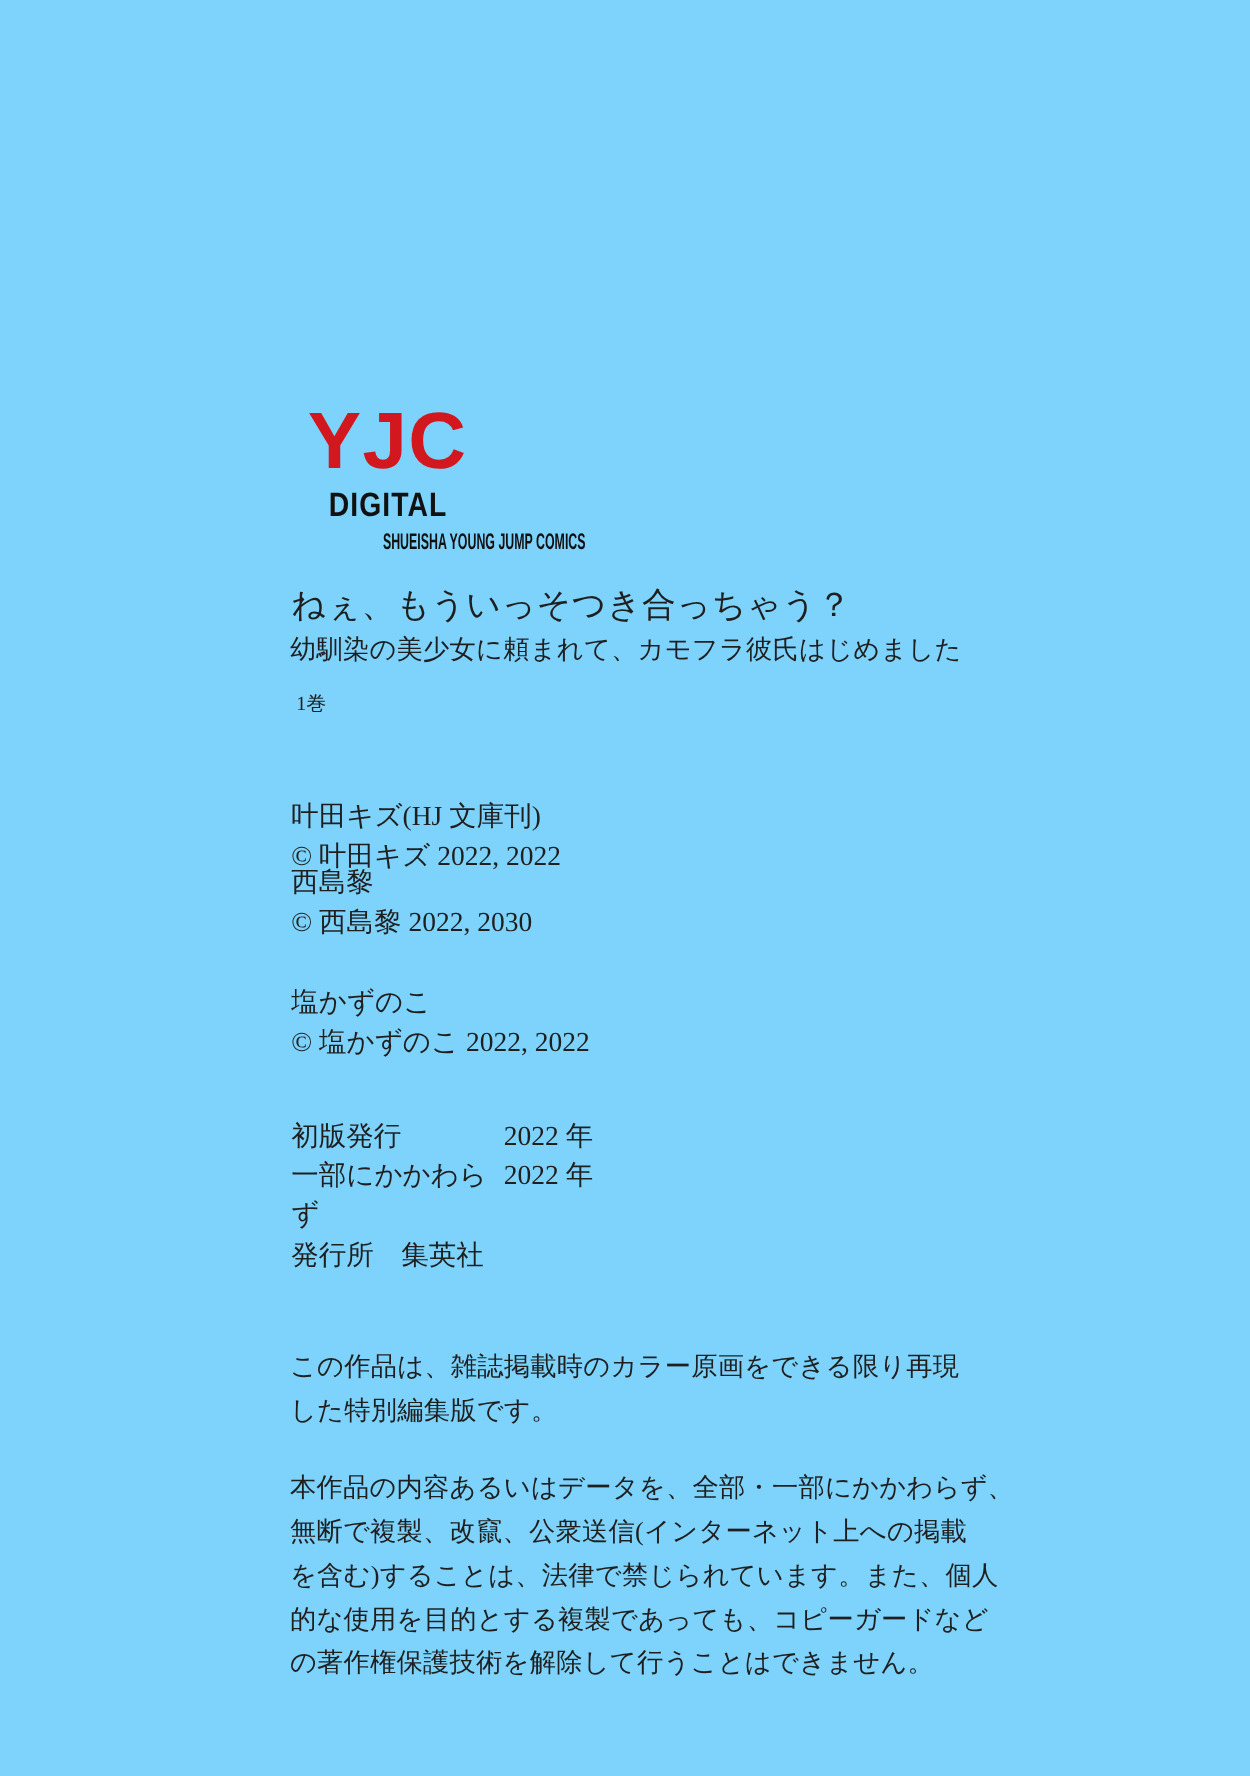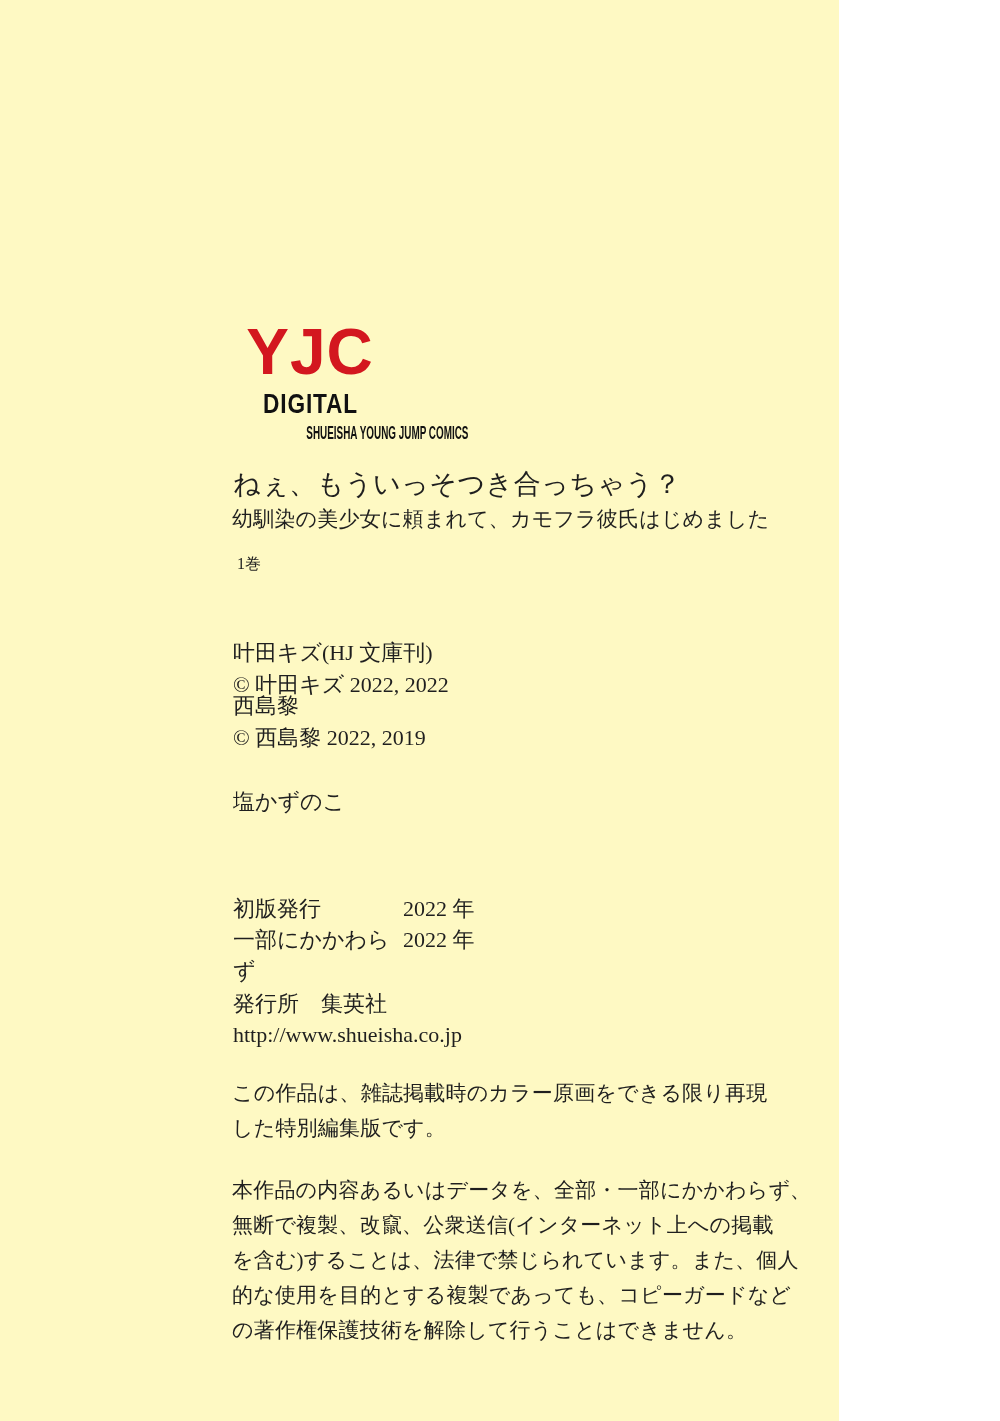--- a/index.html
+++ b/index.html
@@ -9,9 +9,9 @@
   }
   .page {
     position: relative;
-    width: 839px;
+    width: 1000px;
     height: 1421px;
-    background: #fef9c3;
+    background: #7dd3fc;
     overflow: hidden;
     font-family: "Liberation Serif", "DejaVu Serif", serif;
     color: #1f1f1f;

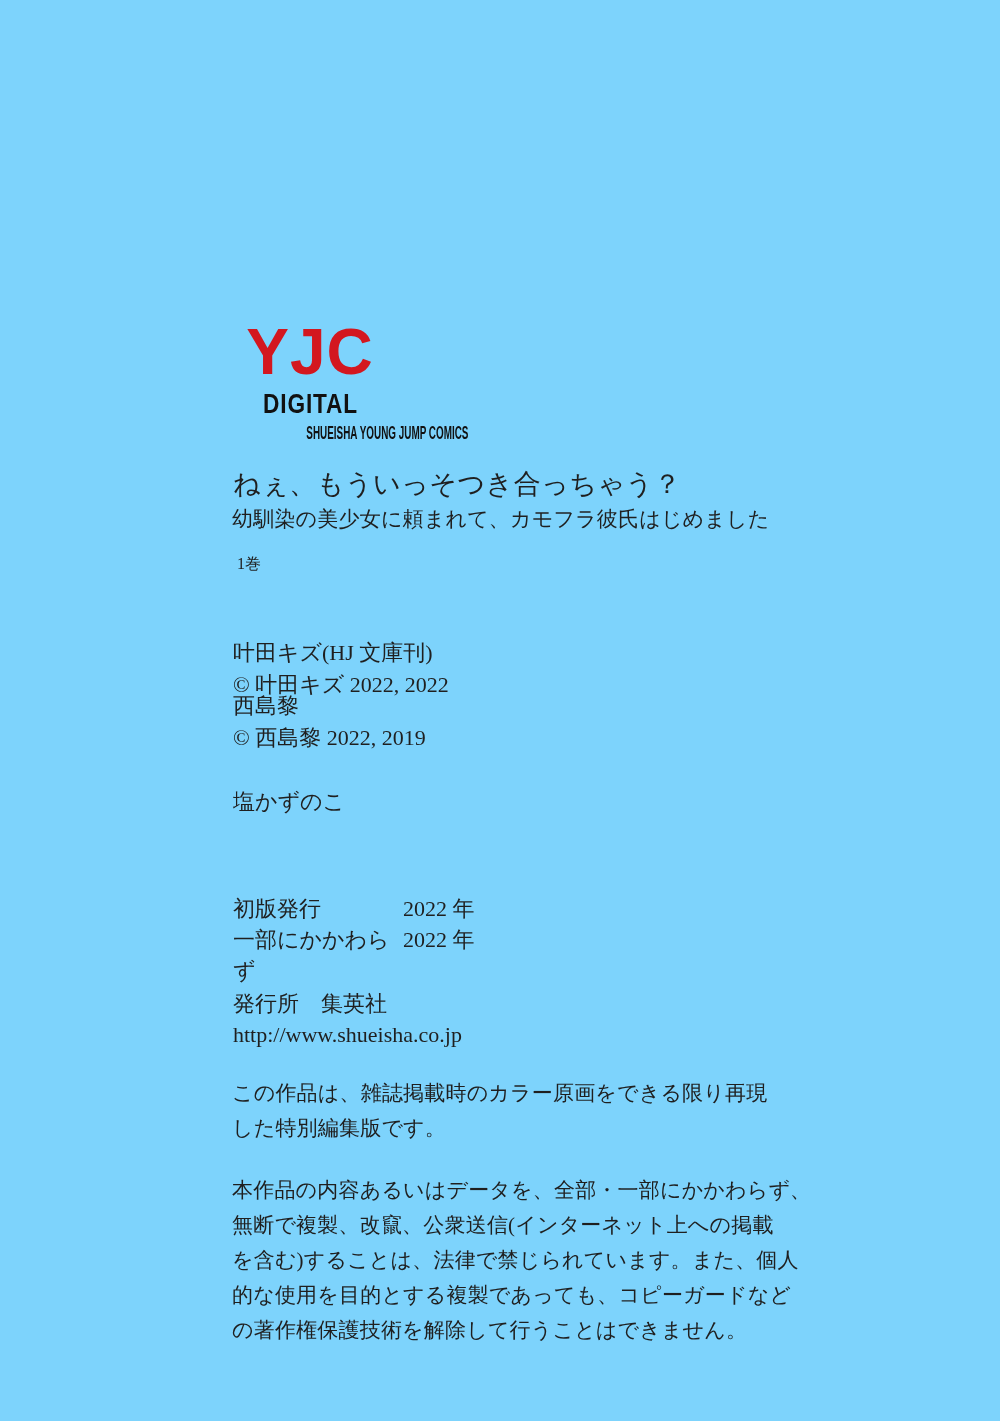--- a/index.html
+++ b/index.html
@@ -133,7 +133,7 @@
   </div>
   <div class="abs credit-group credit-2">
     <div>西島黎</div>
-    <div>© 西島黎 2022, 2019</div>
+    <div>© 西島黎 2022, 2030</div>
   </div>
   <div class="abs credit-group credit-3">
     <div>塩かずのこ</div>

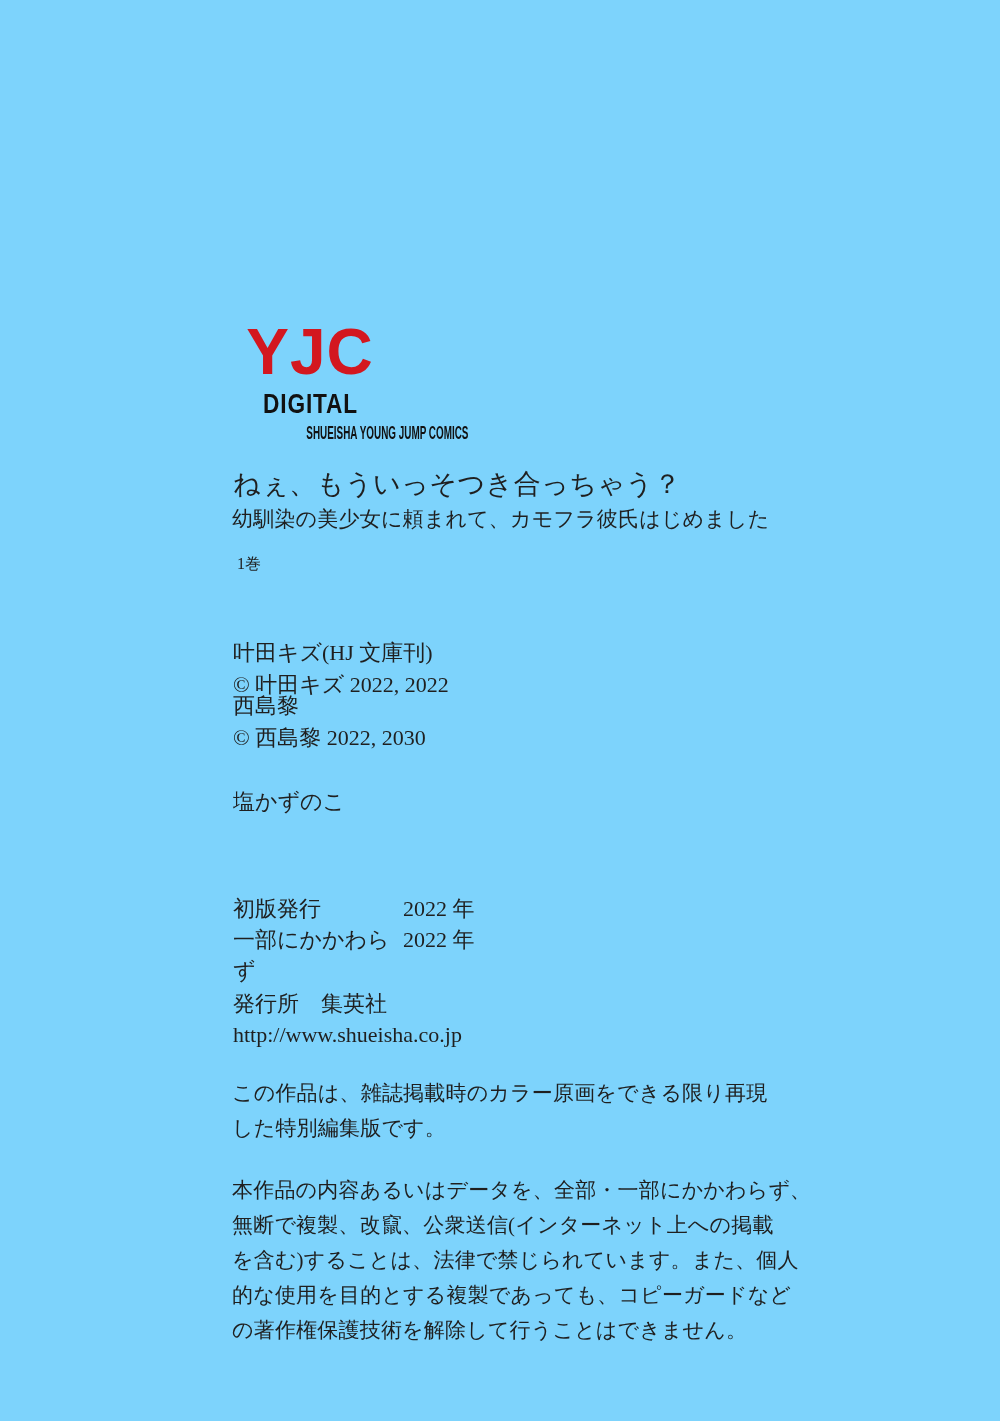--- a/index.html
+++ b/index.html
@@ -137,6 +137,7 @@
   </div>
   <div class="abs credit-group credit-3">
     <div>塩かずのこ</div>
+    <div>© 塩かずのこ 2022, 2022</div>
   </div>
 
   <div class="abs publication">

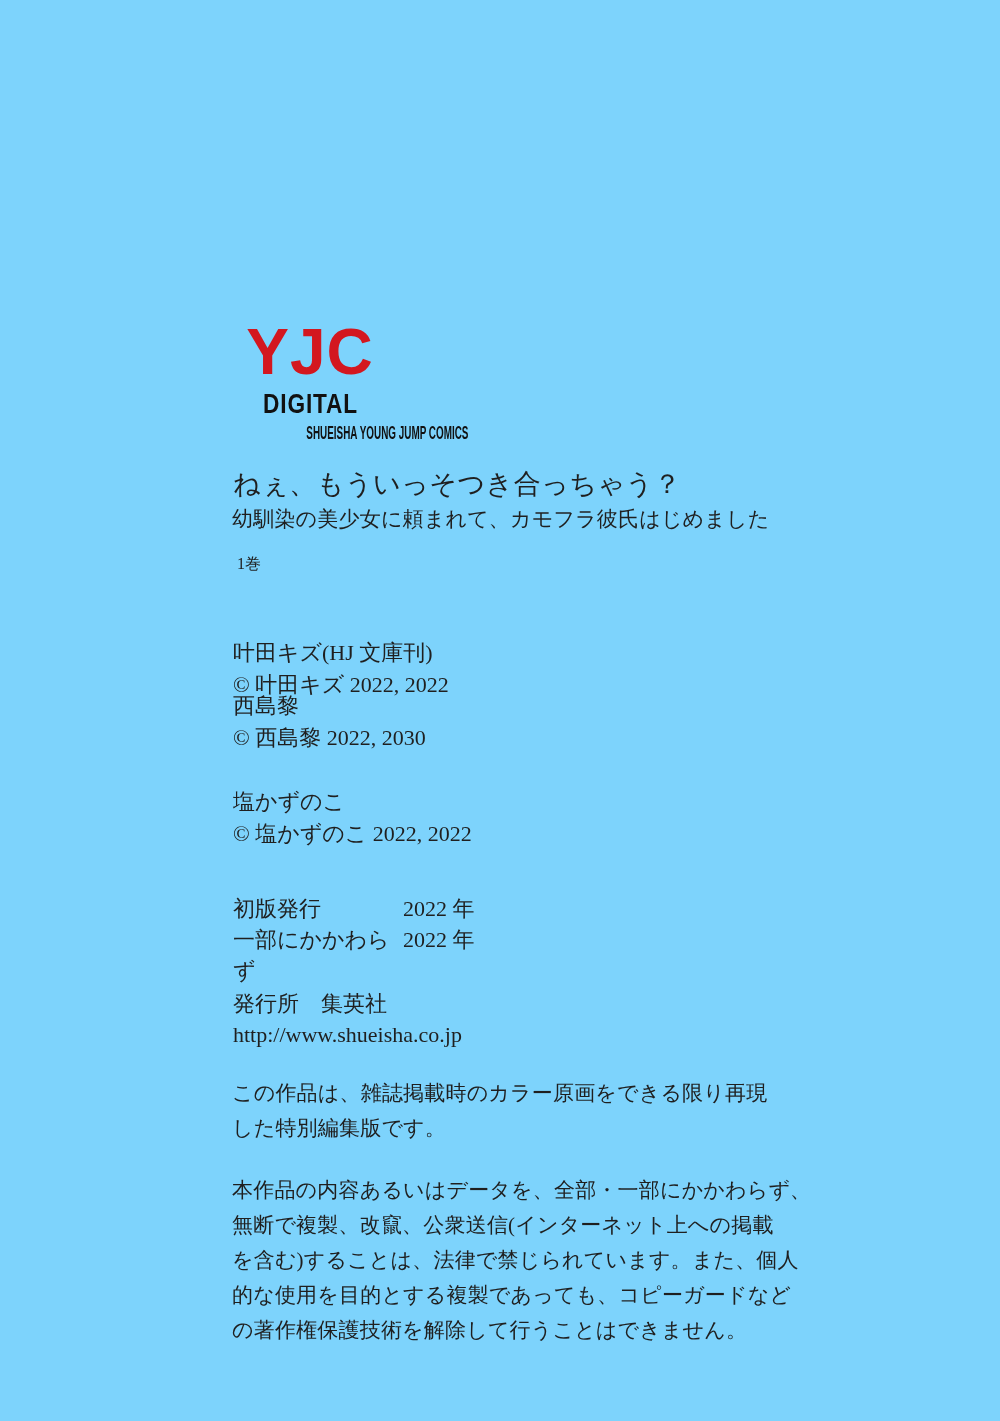--- a/index.html
+++ b/index.html
@@ -153,7 +153,6 @@
 
   <div class="abs publisher">
     <div>発行所　集英社</div>
-    <div>http://www.shueisha.co.jp</div>
   </div>
 
   <div class="abs note note-edition">この作品は、雑誌掲載時のカラー原画をできる限り再現

